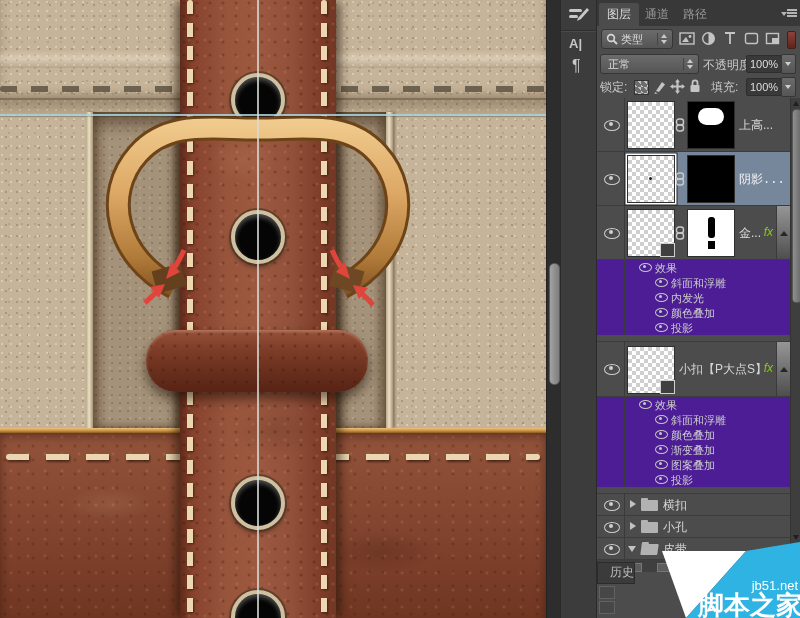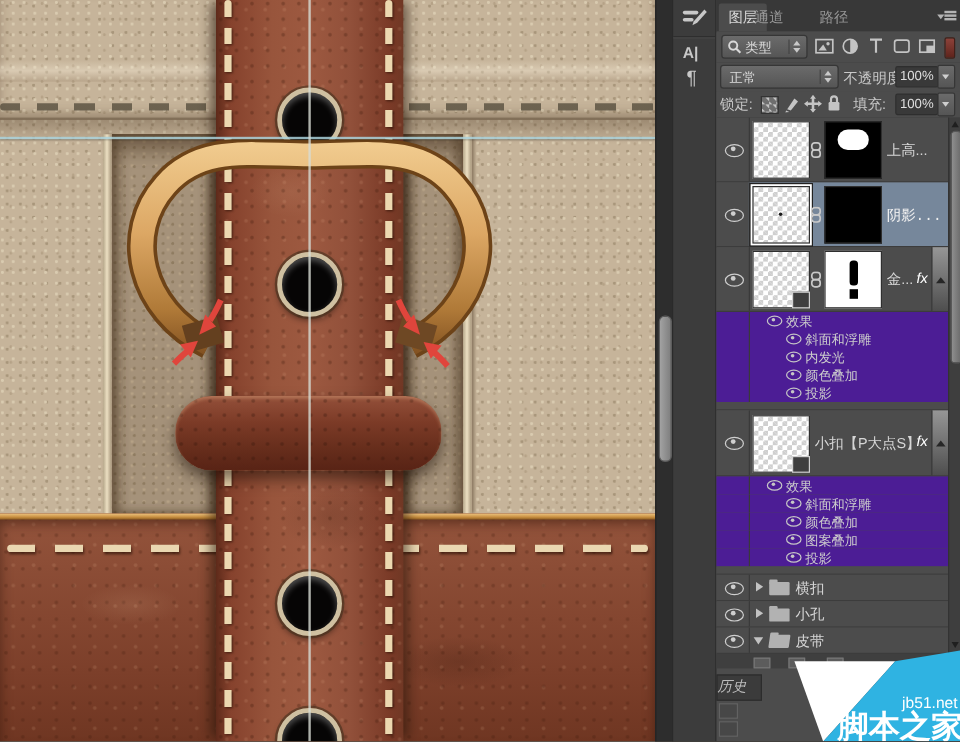--- a/index.html
+++ b/index.html
@@ -262,7 +262,7 @@
 
     <div id="tabbar" class="abs">
       <div class="tab active" style="left:2px;">图层</div>
-      <div class="tab" style="left:24px;">通道</div>
+      <div class="tab" style="left:40px;">通道</div>
       <div class="tab" style="left:78px;">路径</div>
       <div id="panel-menu" class="abs">
         <span class="bar" style="top:0;"></span>

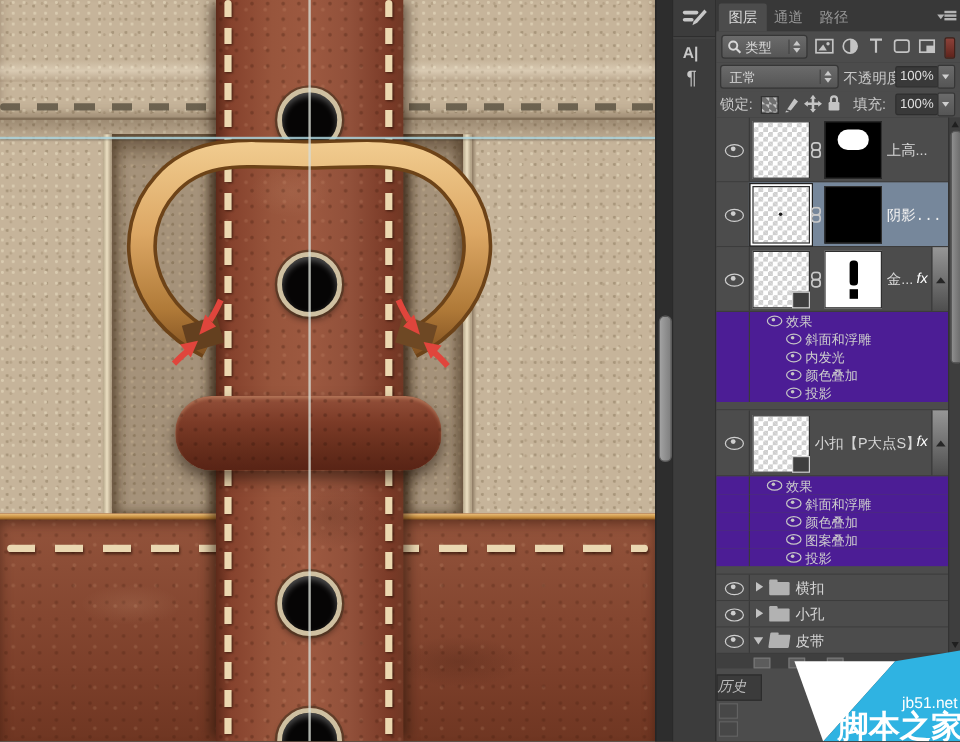--- a/index.html
+++ b/index.html
@@ -137,7 +137,7 @@
   .chain{position:absolute;left:78px;top:20px;}
   .lname{position:absolute;left:142px;top:50%;margin-top:-8px;font-size:12px;color:#d6d6d6;white-space:nowrap;}
   .lrow .after-thumb{left:82px;}
-  .fxlabel{position:absolute;right:28px;top:50%;margin-top:-8px;font-size:12px;font-style:italic;color:#ffffff;text-align:center;}
+  .fxlabel{position:absolute;right:28px;top:50%;margin-top:-8px;font-size:12px;font-style:italic;color:#84cc16;text-align:center;}
   .collapse-strip{position:absolute;right:11px;top:0;width:13px;height:100%;
     background:linear-gradient(180deg,#969696,#4e4e4e);border-left:1px solid #3a3a3a;}
   .collapse-strip i{position:absolute;left:3px;top:50%;margin-top:-2px;width:0;height:0;

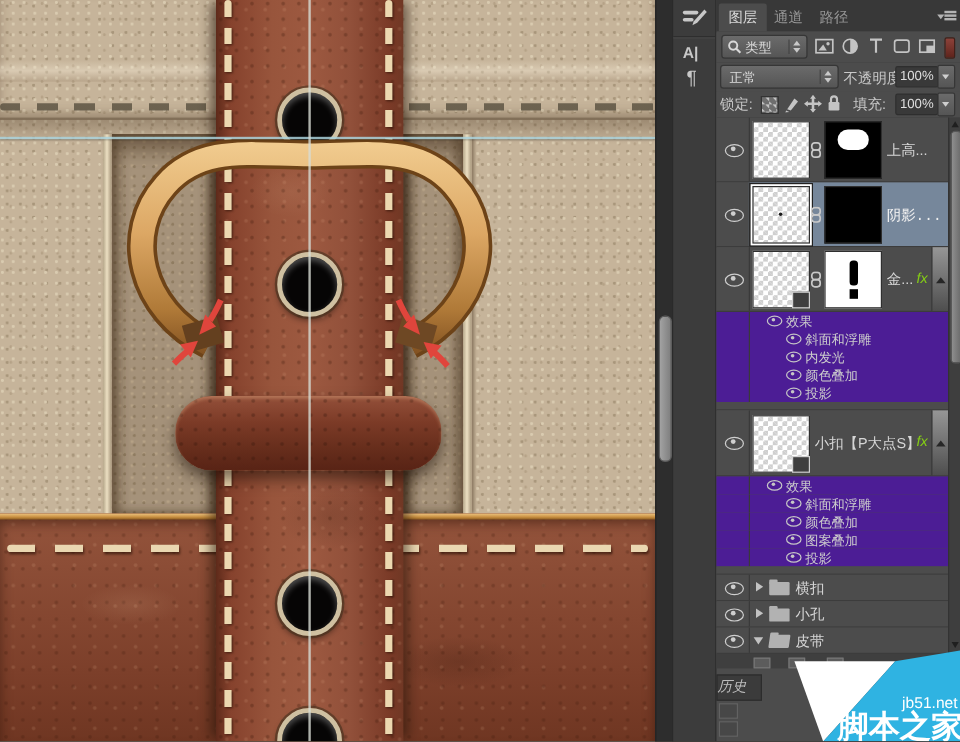--- a/index.html
+++ b/index.html
@@ -456,6 +456,11 @@
       <div class="fxrow item">
           <div class="vline"></div>
         <span class="fxeye"></span>
+        <span class="fxtext">渐变叠加</span>
+        </div>
+      <div class="fxrow item">
+          <div class="vline"></div>
+        <span class="fxeye"></span>
         <span class="fxtext">图案叠加</span>
         </div>
       <div class="fxrow item">

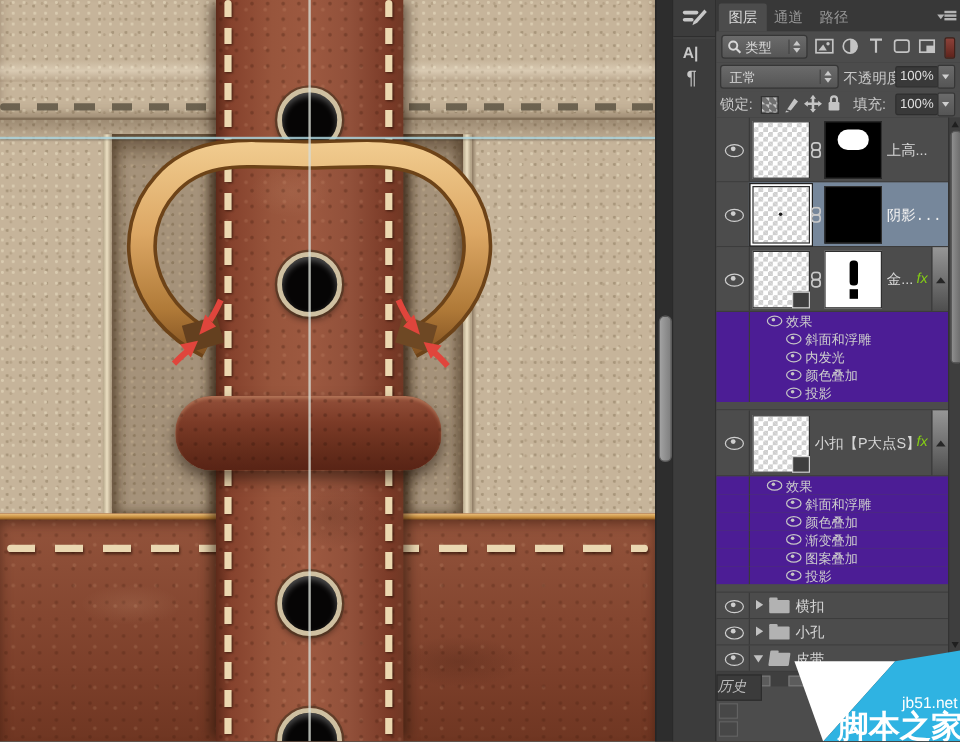--- a/index.html
+++ b/index.html
@@ -173,7 +173,7 @@
 
   
   #history-tab{left:597px;top:562px;width:36px;height:20px;background:#3b3b3b;border:1px solid #2c2c2c;
-    font-size:12px;color:#bdbdbd;text-align:left;line-height:19px;font-style:italic;}
+    font-size:12px;color:#bdbdbd;text-align:right;line-height:19px;}
   .hist-sq{left:599px;width:14px;height:11px;background:#474747;border:1px solid #626262;}
   #watermark{left:600px;top:538px;width:200px;height:80px;pointer-events:none;}
 </style>

